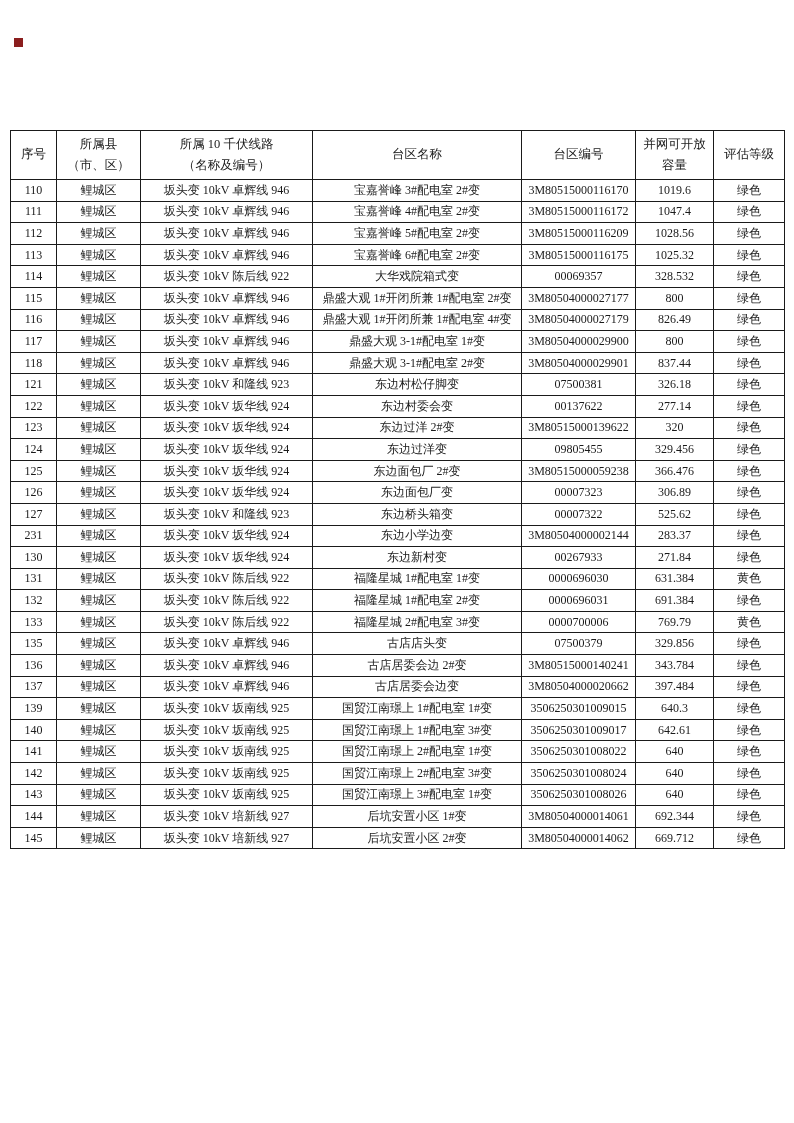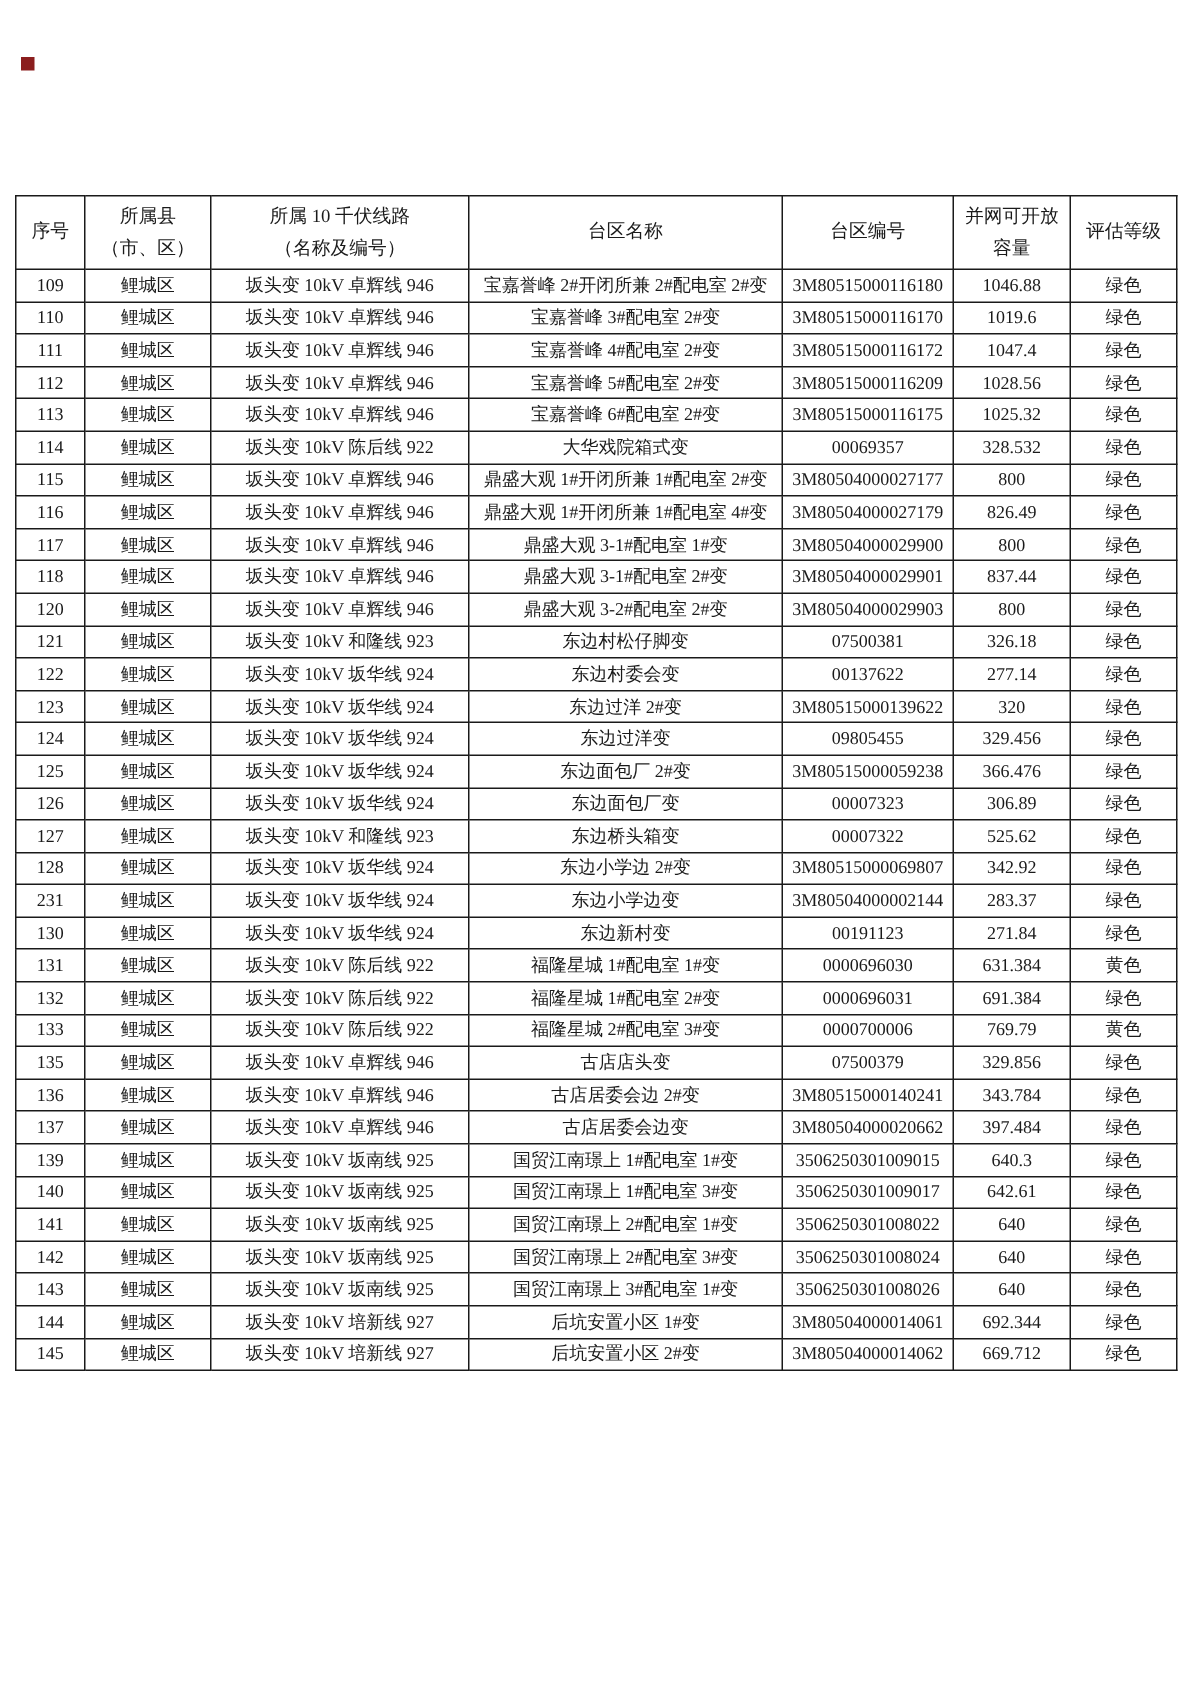--- a/index.html
+++ b/index.html
@@ -85,15 +85,6 @@
     </thead>
     <tbody>
         <tr>
-          <td>109</td>
-          <td>鲤城区</td>
-          <td>坂头变 10kV 卓辉线 946</td>
-          <td>宝嘉誉峰 2#开闭所兼 2#配电室 2#变</td>
-          <td>3M80515000116180</td>
-          <td>1046.88</td>
-          <td>绿色</td>
-        </tr>
-        <tr>
           <td>110</td>
           <td>鲤城区</td>
           <td>坂头变 10kV 卓辉线 946</td>

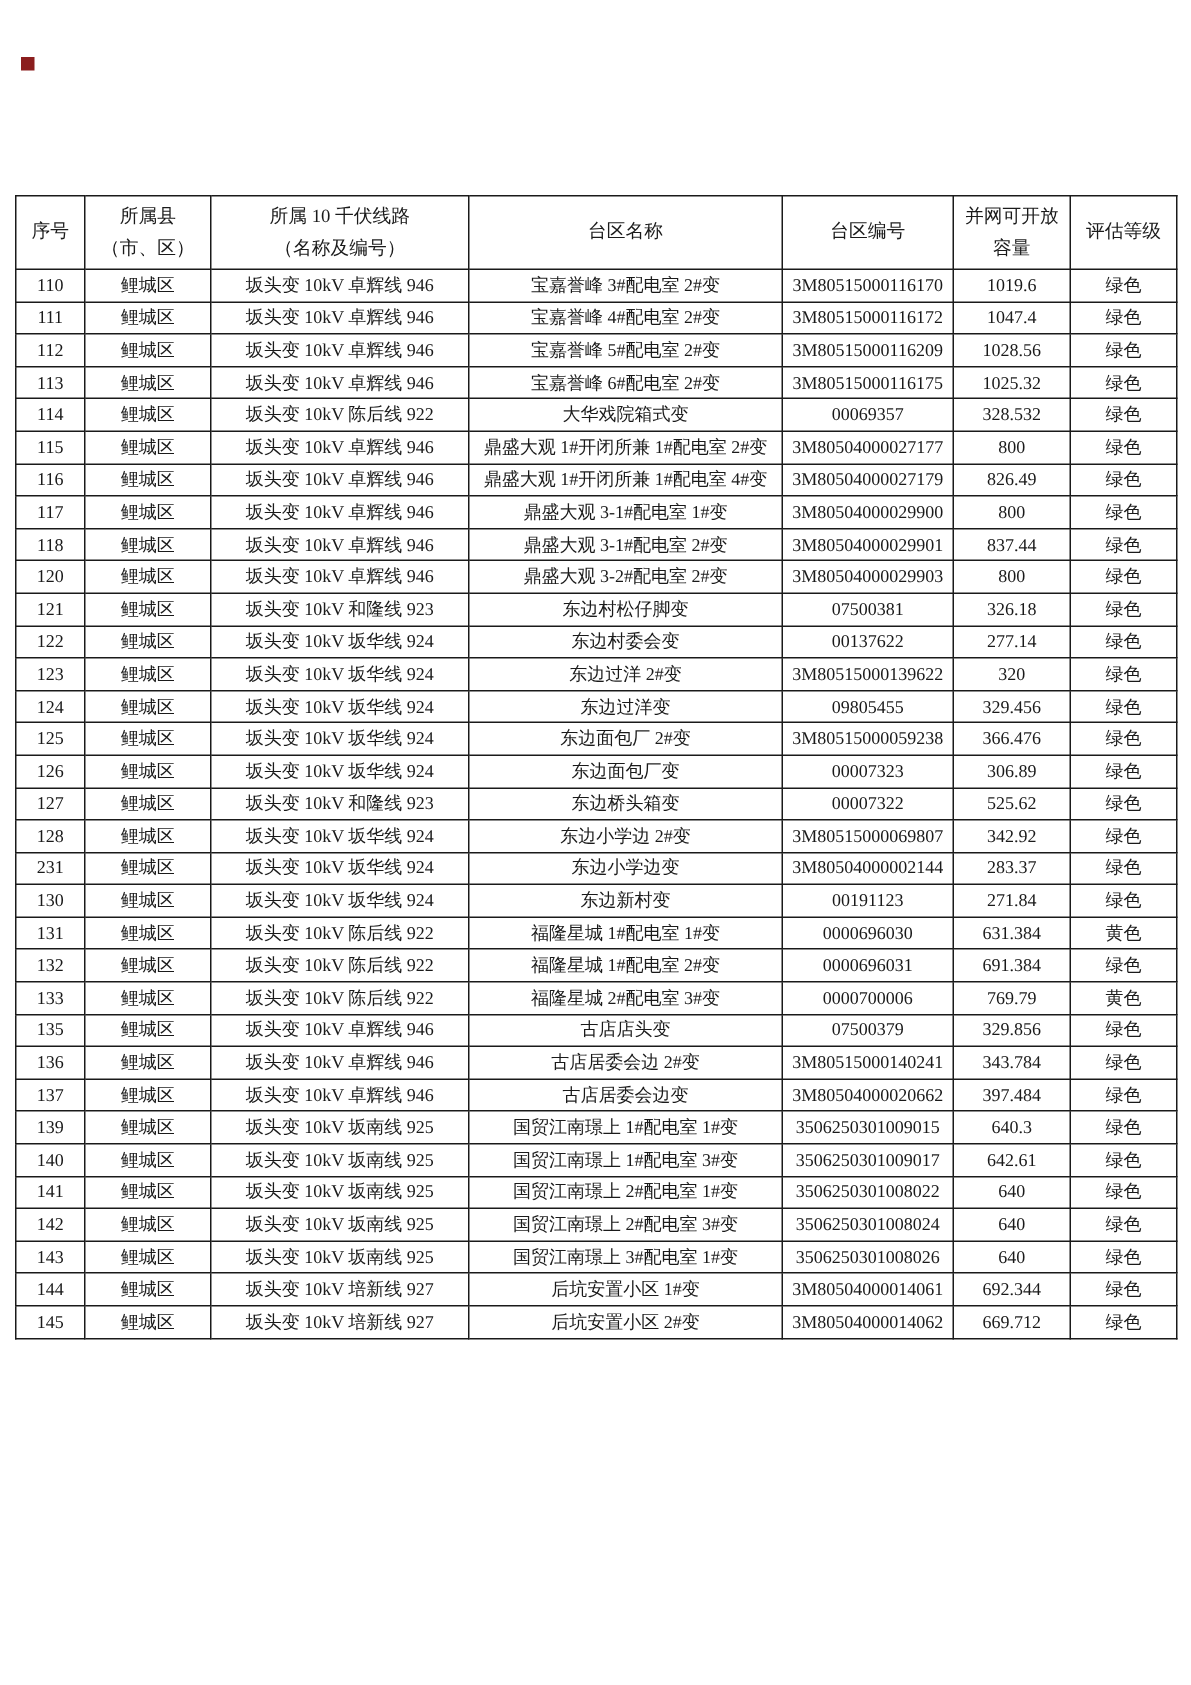--- a/index.html
+++ b/index.html
@@ -166,15 +166,6 @@
           <td>绿色</td>
         </tr>
         <tr>
-          <td>120</td>
-          <td>鲤城区</td>
-          <td>坂头变 10kV 卓辉线 946</td>
-          <td>鼎盛大观 3-2#配电室 2#变</td>
-          <td>3M80504000029903</td>
-          <td>800</td>
-          <td>绿色</td>
-        </tr>
-        <tr>
           <td>121</td>
           <td>鲤城区</td>
           <td>坂头变 10kV 和隆线 923</td>

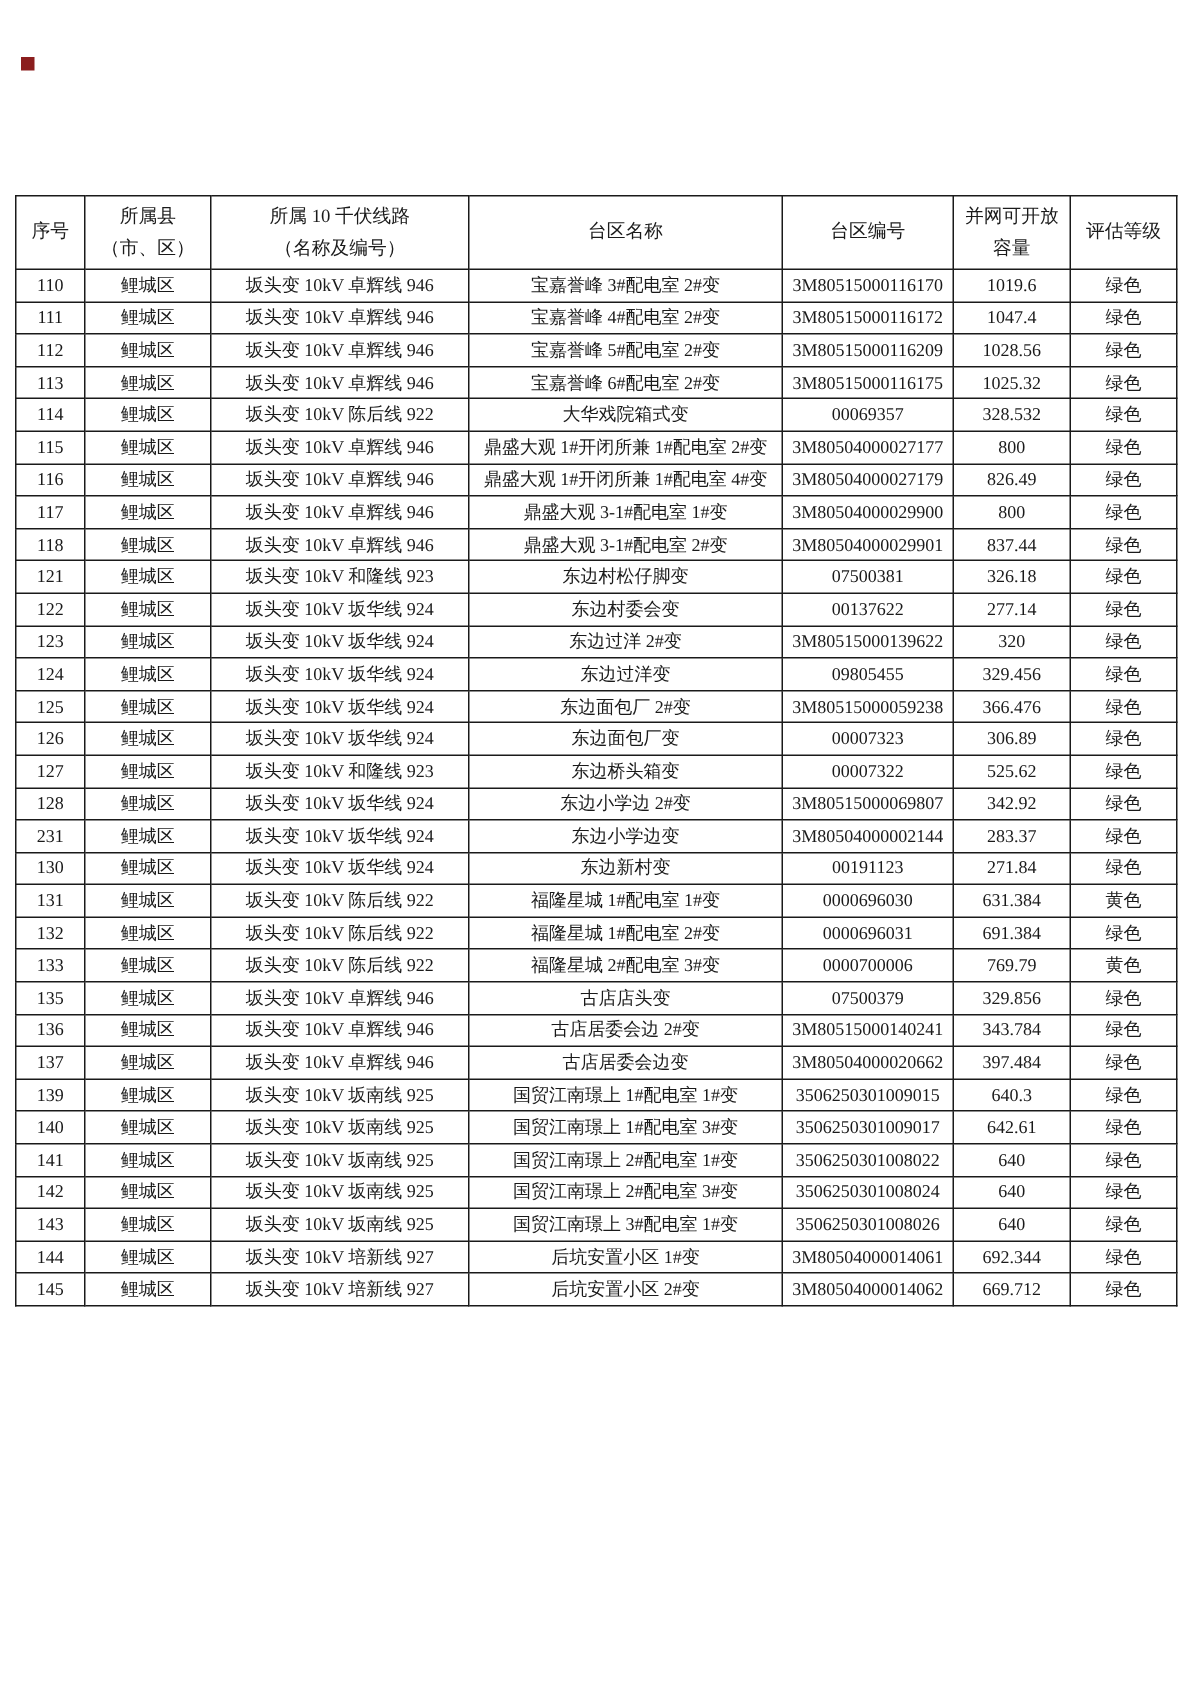--- a/index.html
+++ b/index.html
@@ -229,15 +229,6 @@
           <td>绿色</td>
         </tr>
         <tr>
-          <td>128</td>
-          <td>鲤城区</td>
-          <td>坂头变 10kV 坂华线 924</td>
-          <td>东边小学边 2#变</td>
-          <td>3M80515000069807</td>
-          <td>342.92</td>
-          <td>绿色</td>
-        </tr>
-        <tr>
           <td>231</td>
           <td>鲤城区</td>
           <td>坂头变 10kV 坂华线 924</td>

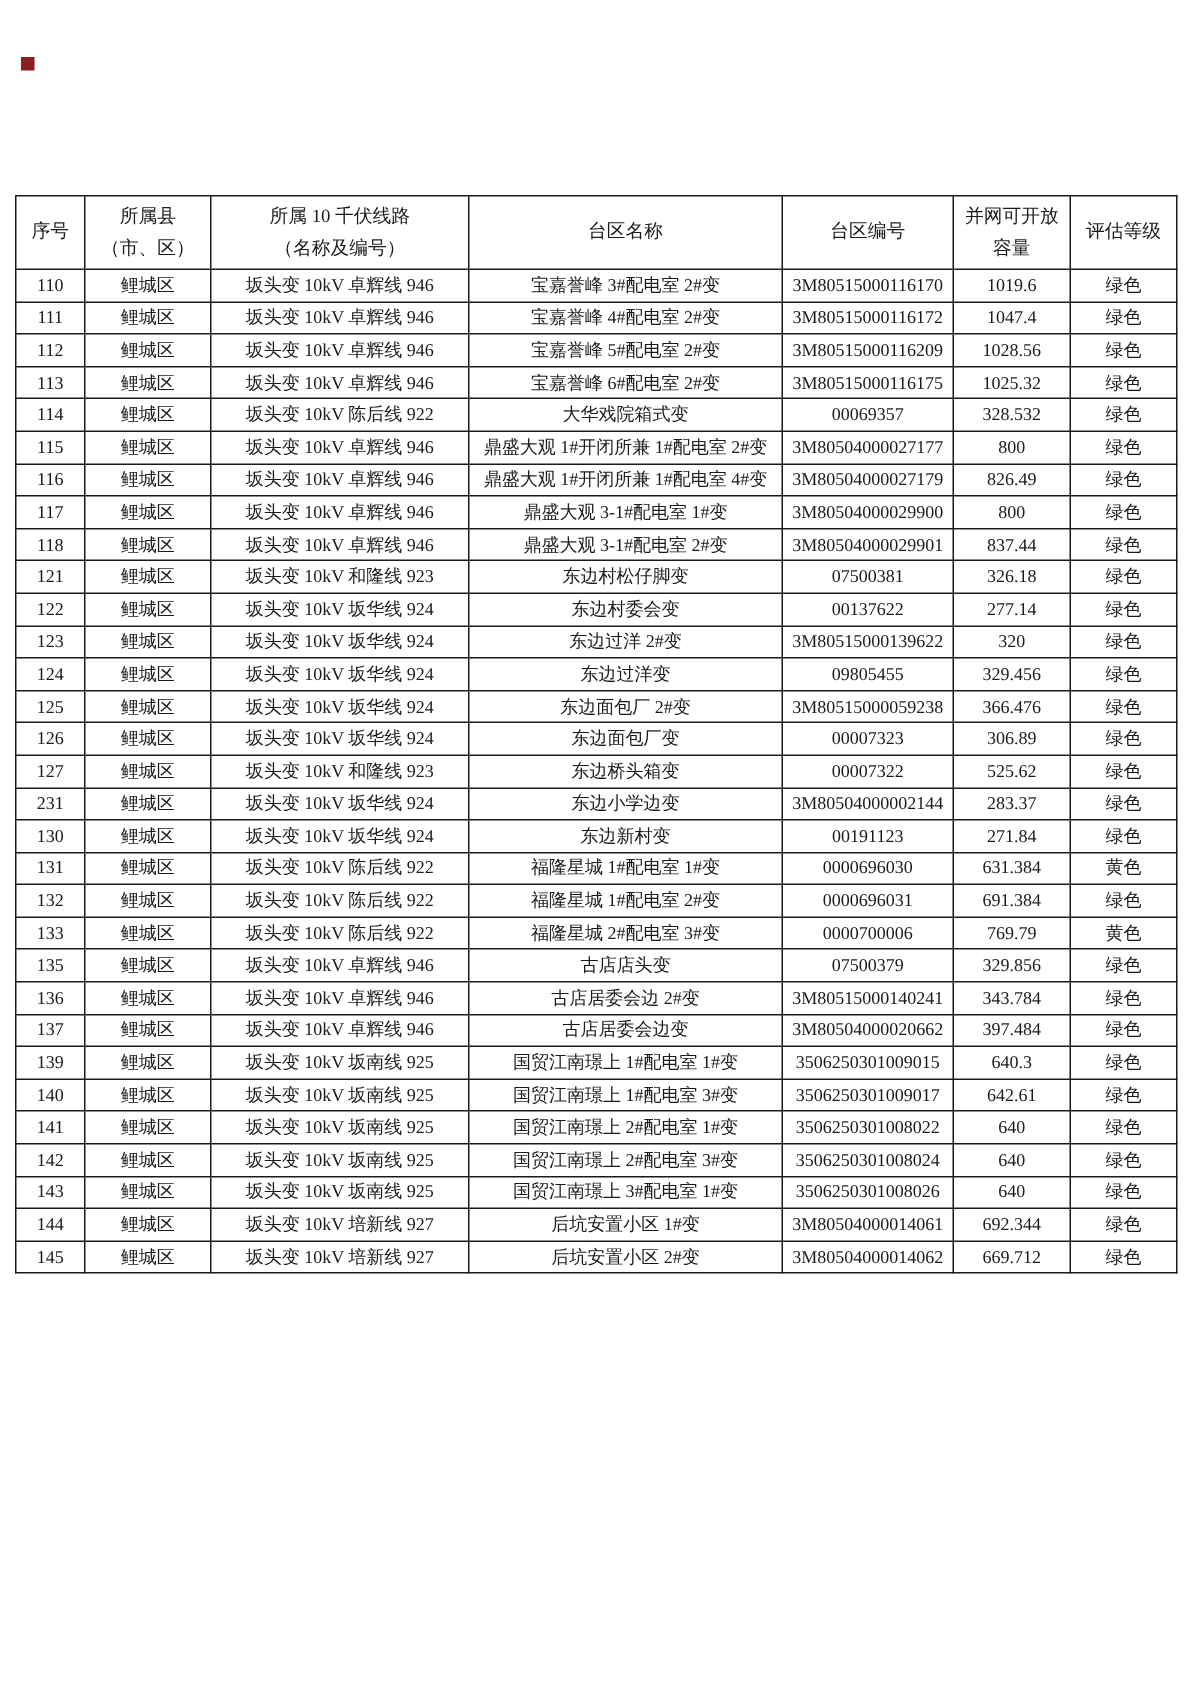--- a/index.html
+++ b/index.html
@@ -242,7 +242,7 @@
           <td>鲤城区</td>
           <td>坂头变 10kV 坂华线 924</td>
           <td>东边新村变</td>
-          <td>00191123</td>
+          <td>00267933</td>
           <td>271.84</td>
           <td>绿色</td>
         </tr>

